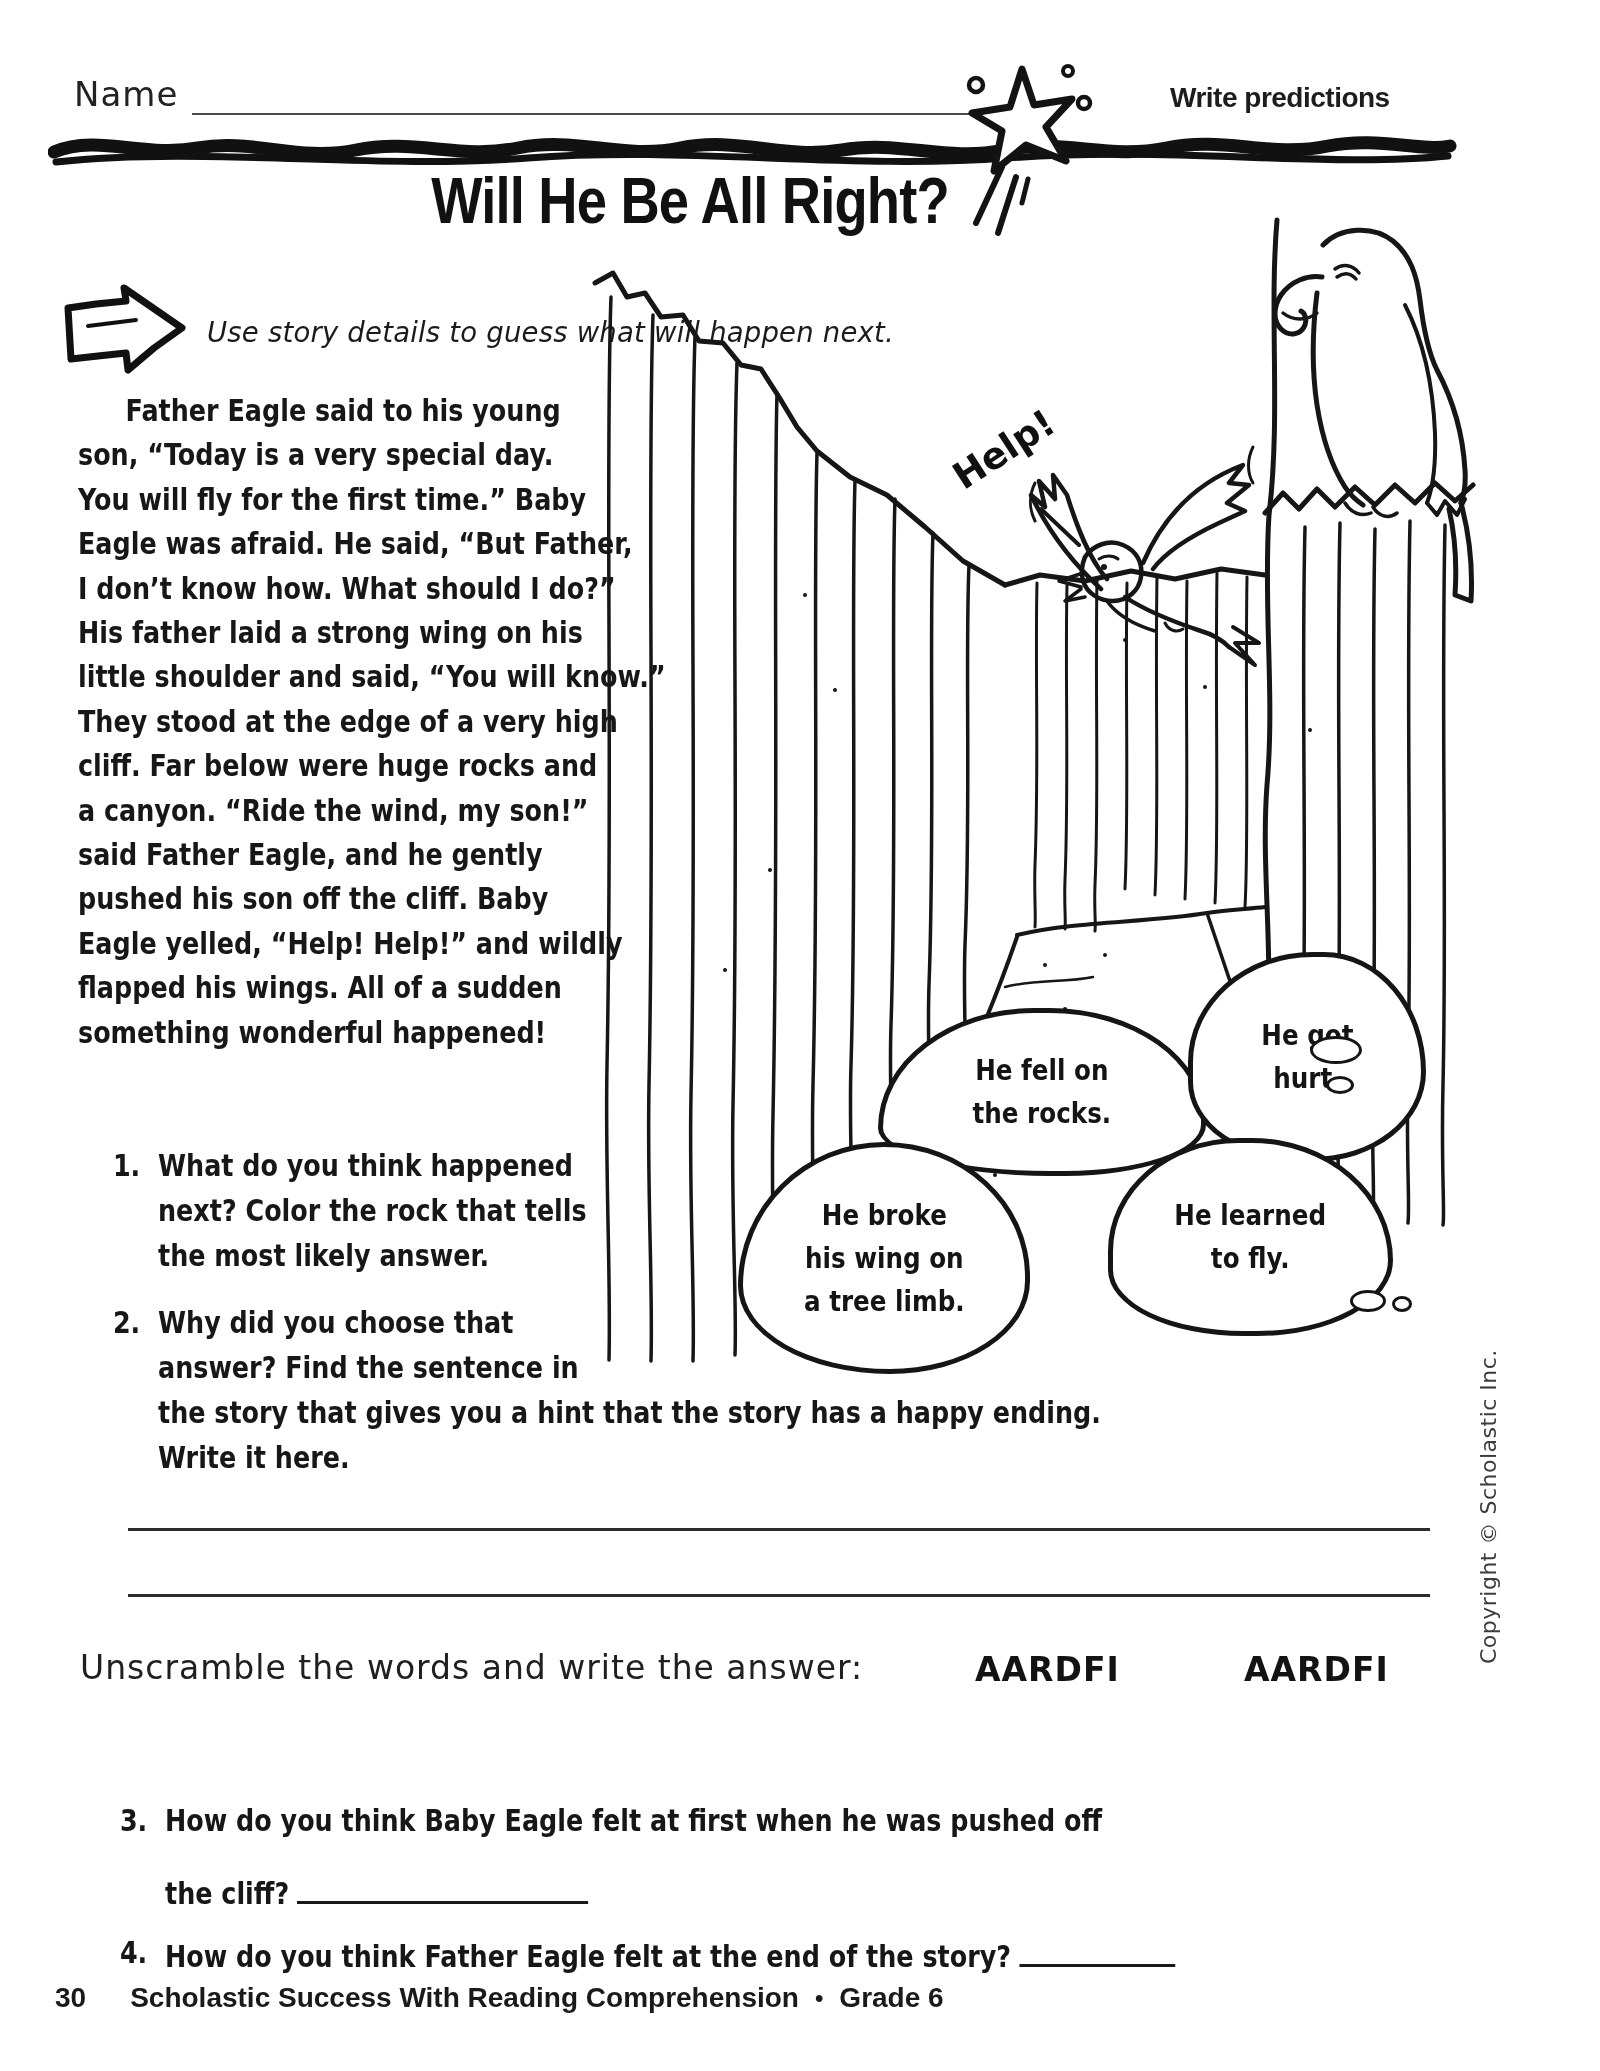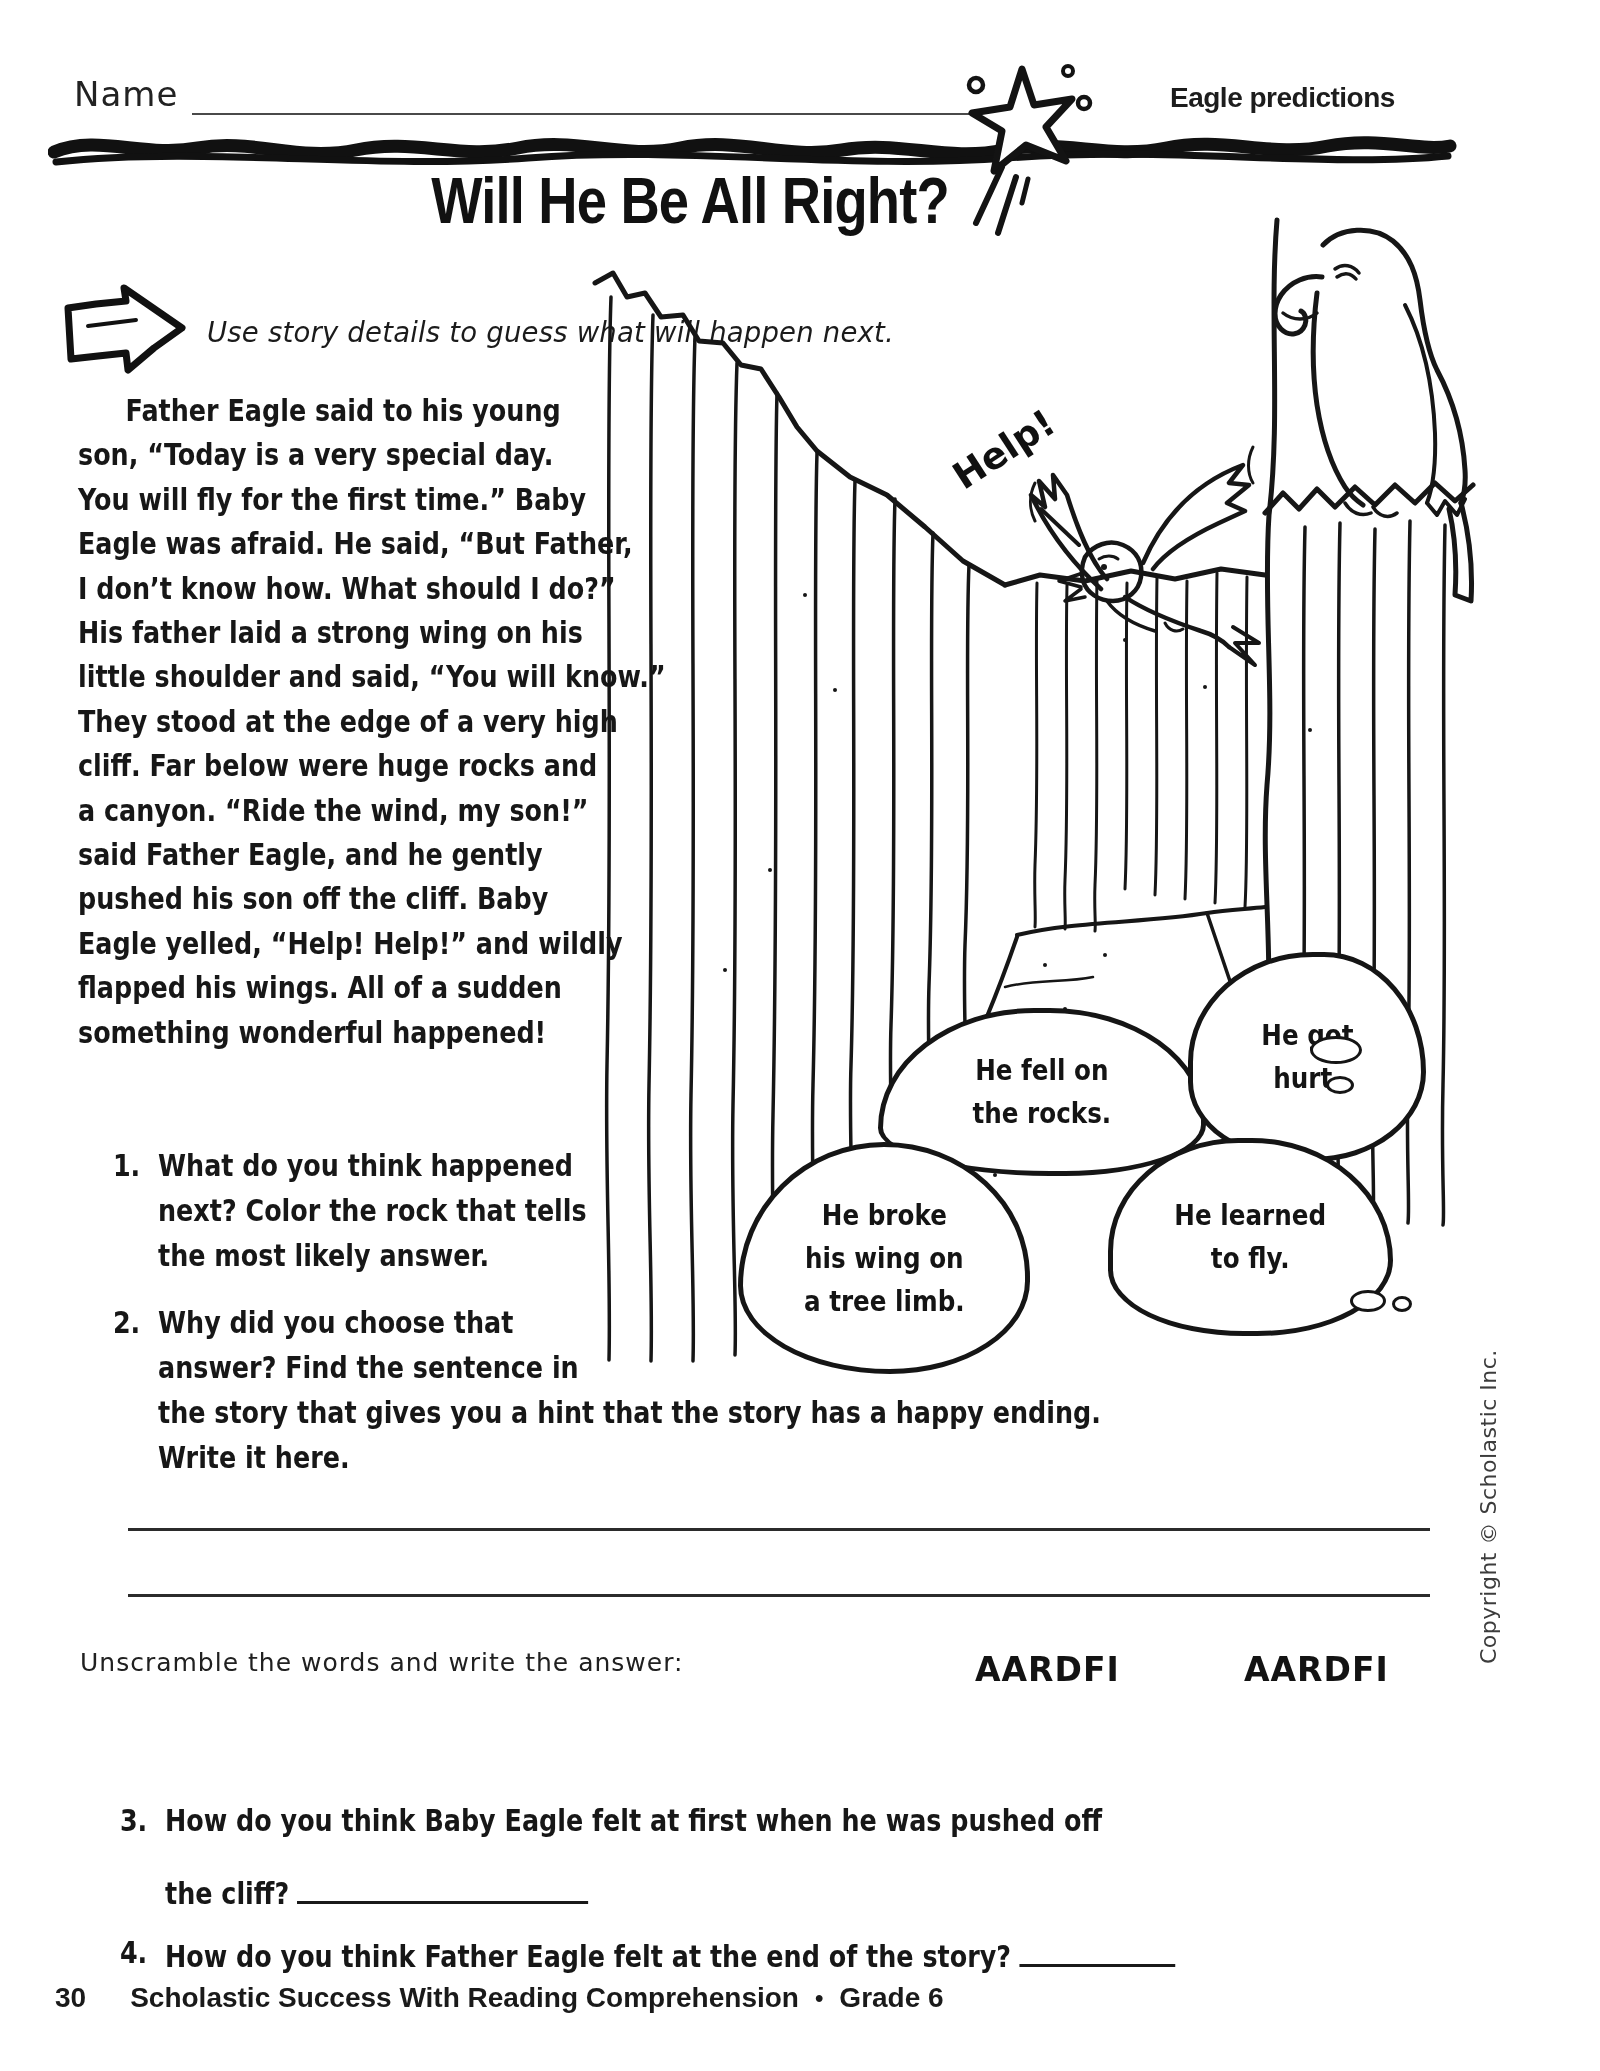--- a/index.html
+++ b/index.html
@@ -75,7 +75,7 @@
     <path d="M76,124 L70,148" stroke-width="5"></path>
   </svg>
 
-  <div class="abs topic">Eagle predictions</div>
+  <div class="abs topic">Write predictions</div>
 
   <svg class="abs" style="left:48px;top:118px" width="1410" height="58" viewBox="0 0 1410 58" fill="none" stroke="#111111" stroke-linecap="round">
     <path stroke-width="13" d="M6,34 C50,16 96,40 150,30 C204,20 250,44 308,32 C366,20 412,42 470,30 C528,18 574,42 632,30 C690,18 736,42 794,32 C852,22 898,44 956,32 C1014,20 1060,42 1118,30 C1176,18 1222,40 1280,28 C1330,18 1372,34 1402,28"></path>

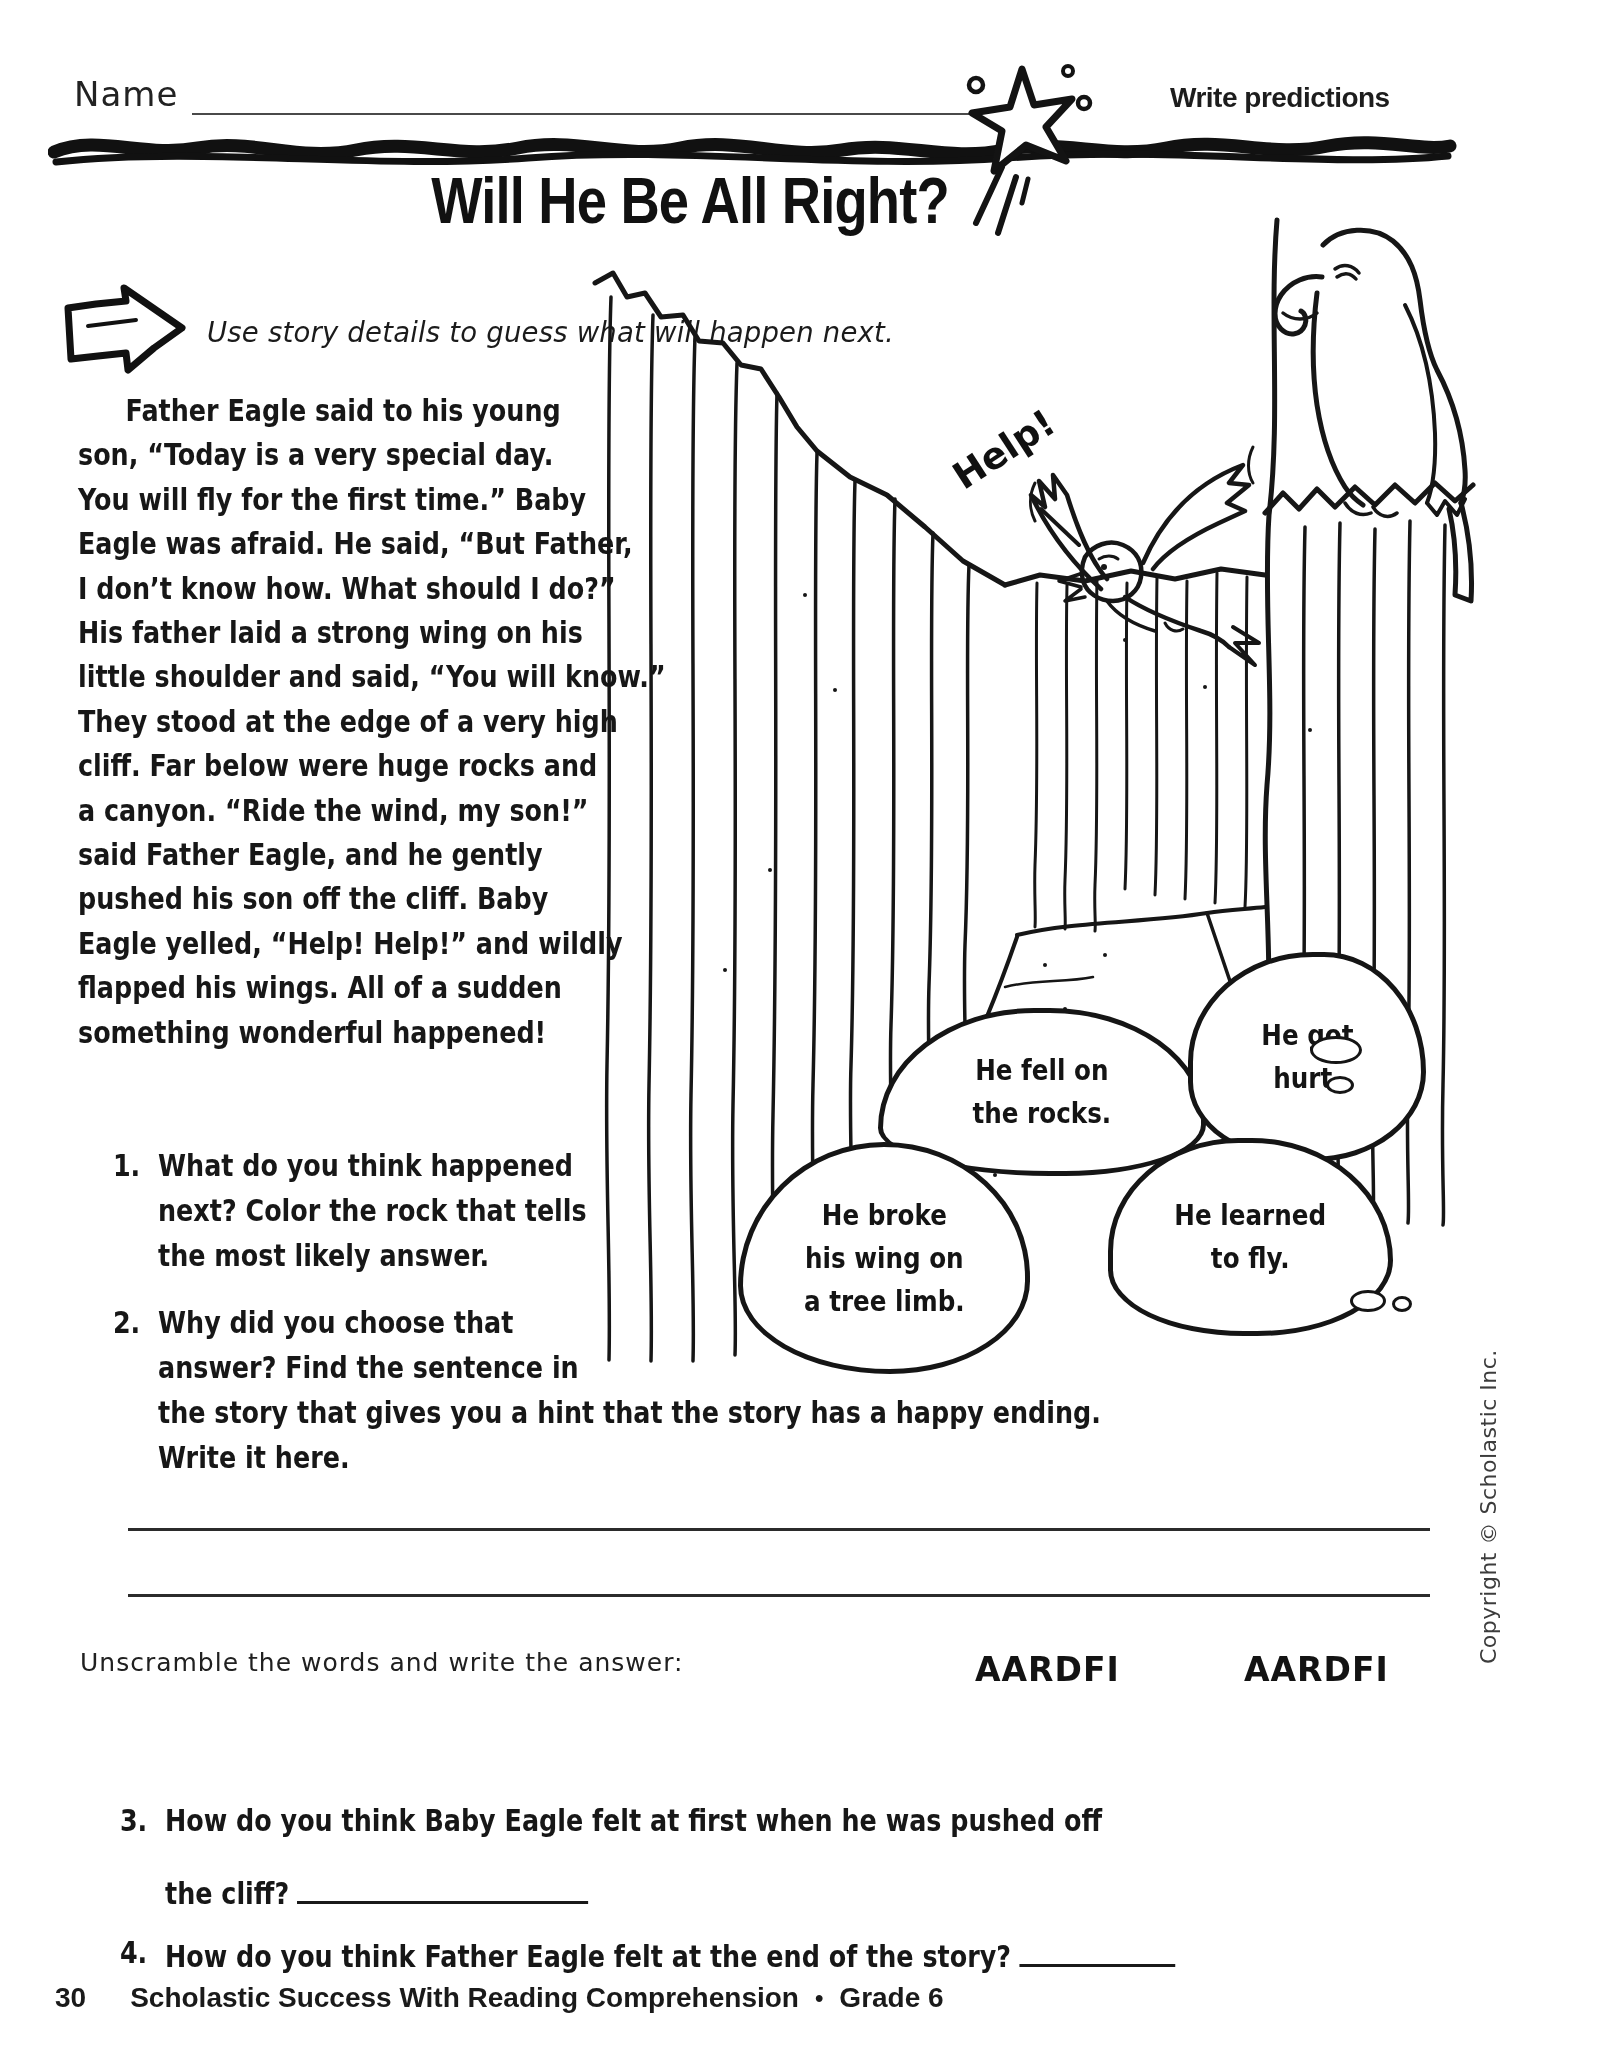--- a/index.html
+++ b/index.html
@@ -36,7 +36,7 @@
   .write-line{left:128px;width:1302px;height:26px;border-bottom:3.5px solid #2b2b2b;}
 
   
-  .unscramble-label{left:80px;top:1648px;font-size:25px;font-weight:400;letter-spacing:1px;color:#202020;}
+  .unscramble-label{left:80px;top:1648px;font-size:33px;font-weight:400;letter-spacing:1px;color:#202020;}
   .scramble-word{top:1650px;font-size:33px;font-weight:700;letter-spacing:1px;
                  font-family:"DejaVu Sans",sans-serif;color:#131313;}
 

